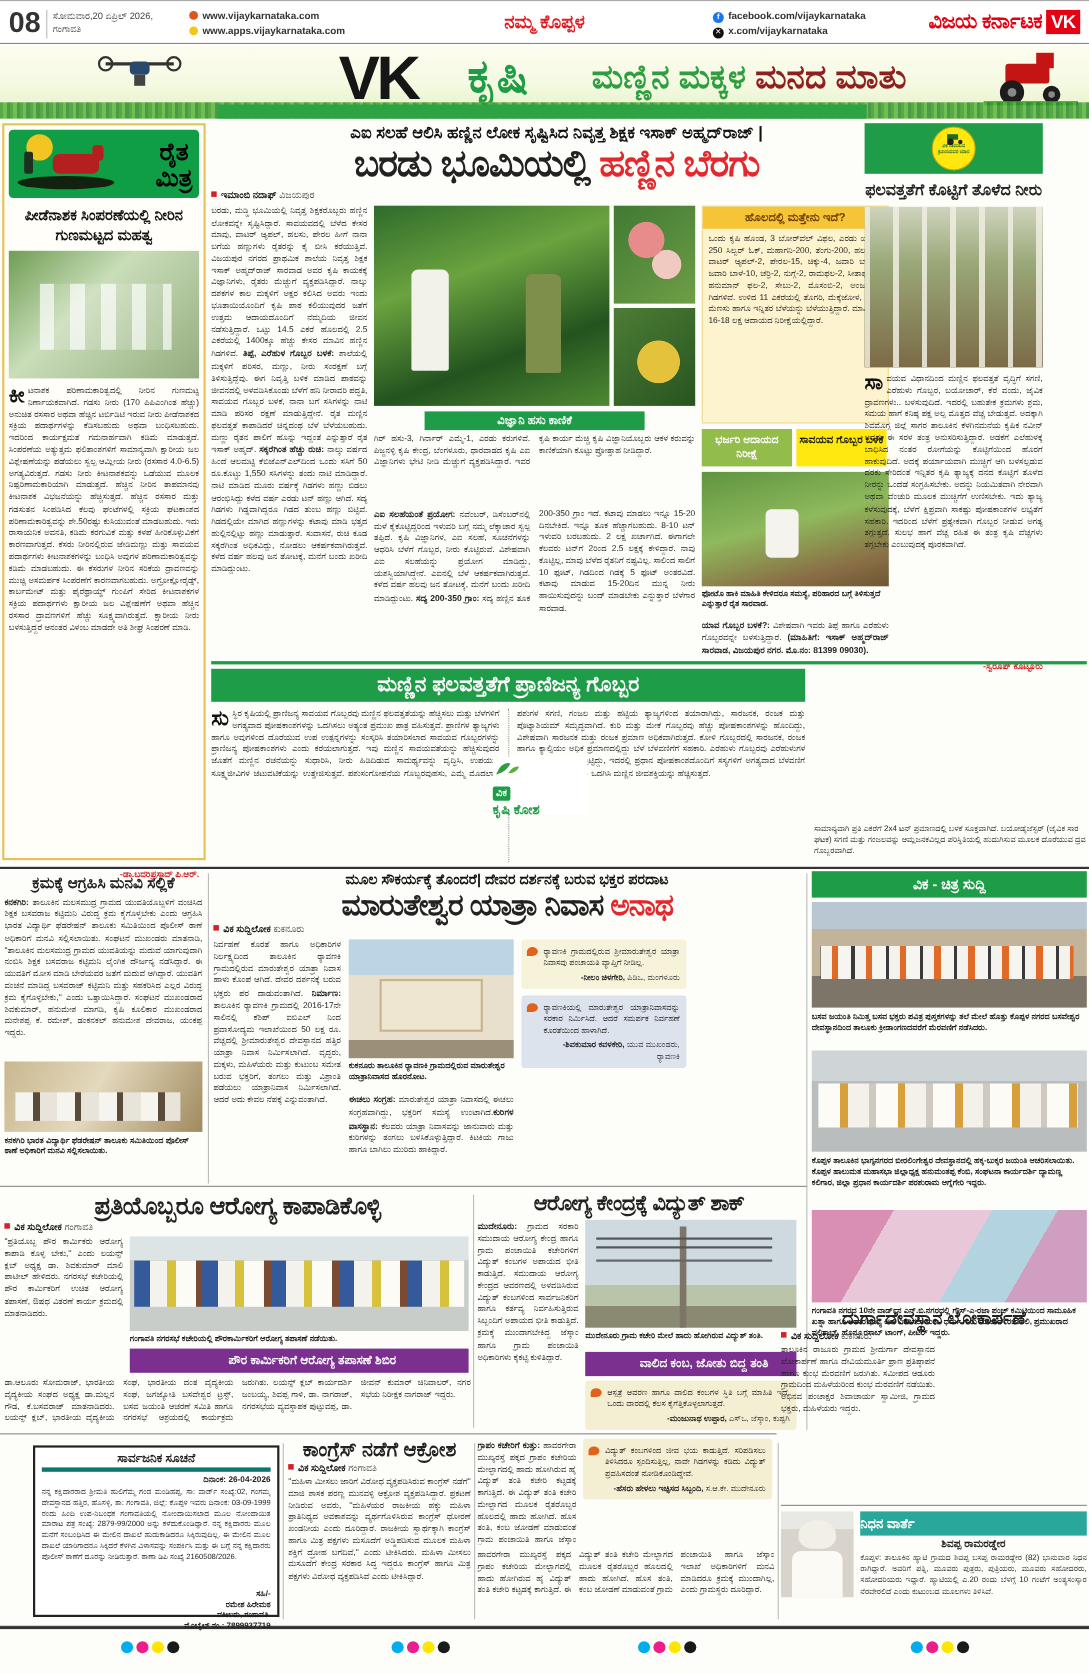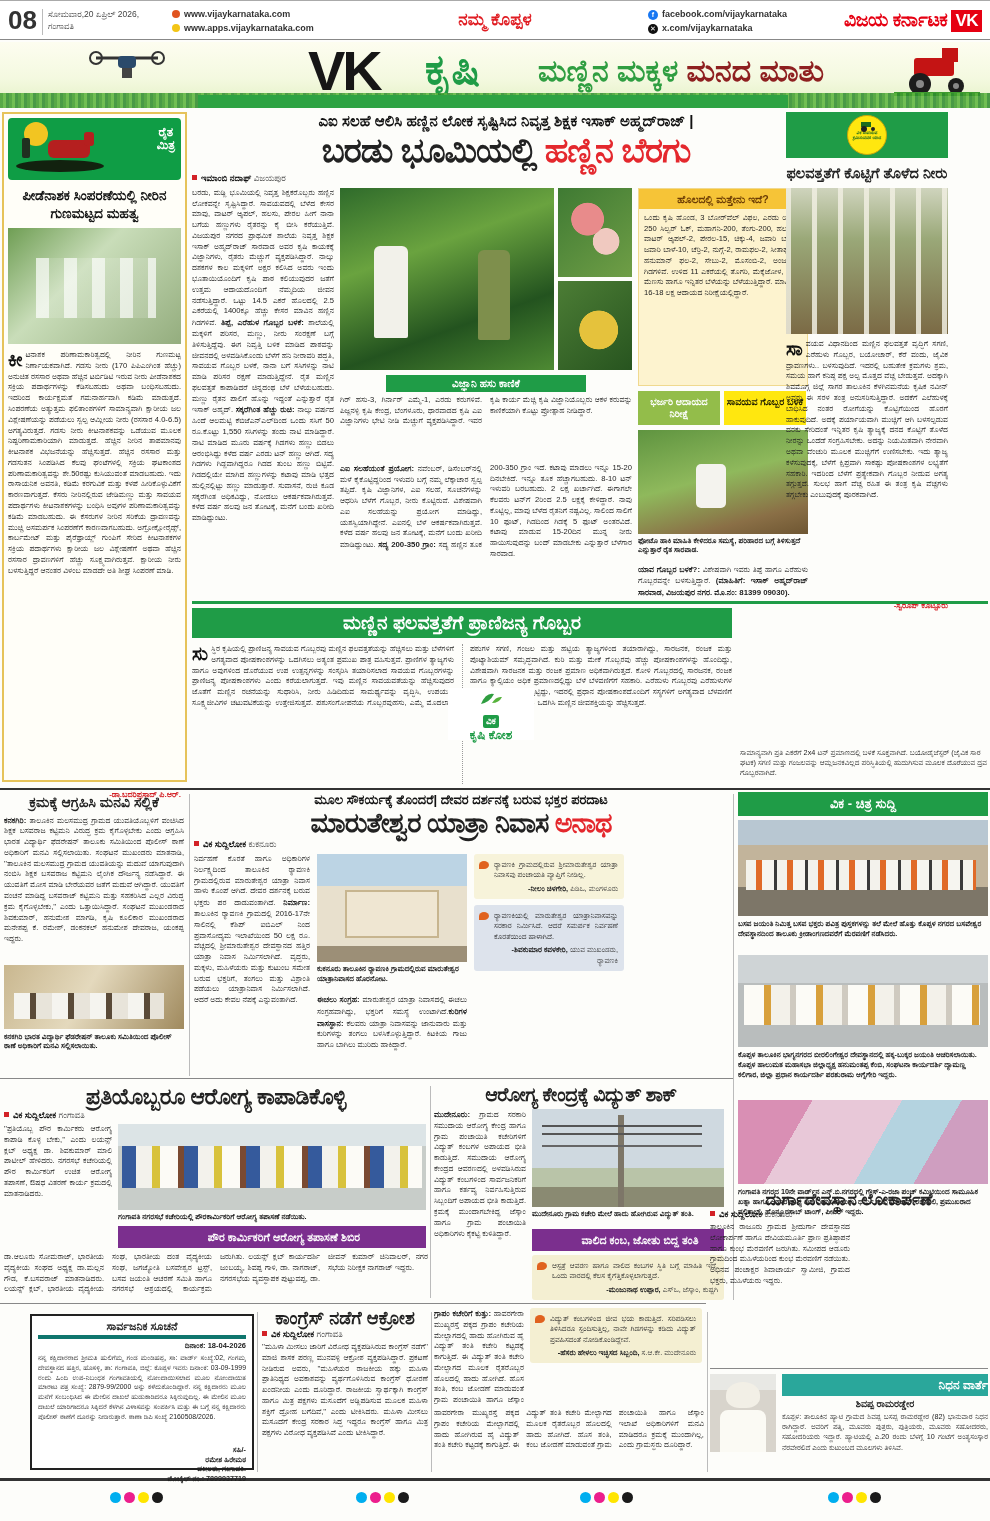--- a/index.html
+++ b/index.html
@@ -57,7 +57,7 @@
   
   .fcol { left:2px; top:112px; width:185px; height:670px; border:2px solid #e6c35a; background:#fffef8; padding:4px; }
   .fm-logo { height:62px; background:#0f9d45; border-radius:4px; position:relative; overflow:hidden; }
-  .fm-title { position:absolute; right:6px; top:8px; font-size:12px; line-height:1.1; font-weight:900; color:#ffffff; text-align:center; }
+  .fm-title { position:absolute; right:6px; top:8px; font-size:22px; line-height:1.1; font-weight:900; color:#000000; text-align:center; }
   .fcol-head { font-size:13.5px; font-weight:bold; text-align:center; line-height:1.3; margin:7px 0 6px; color:#101010; }
   .ph-water { height:116px; background:linear-gradient(135deg,#6f9e54 0%,#c9ddb9 40%,#94ad7e 100%); }
   .ph-water:after { content:""; position:absolute; left:28px; top:30px; width:120px; height:60px;

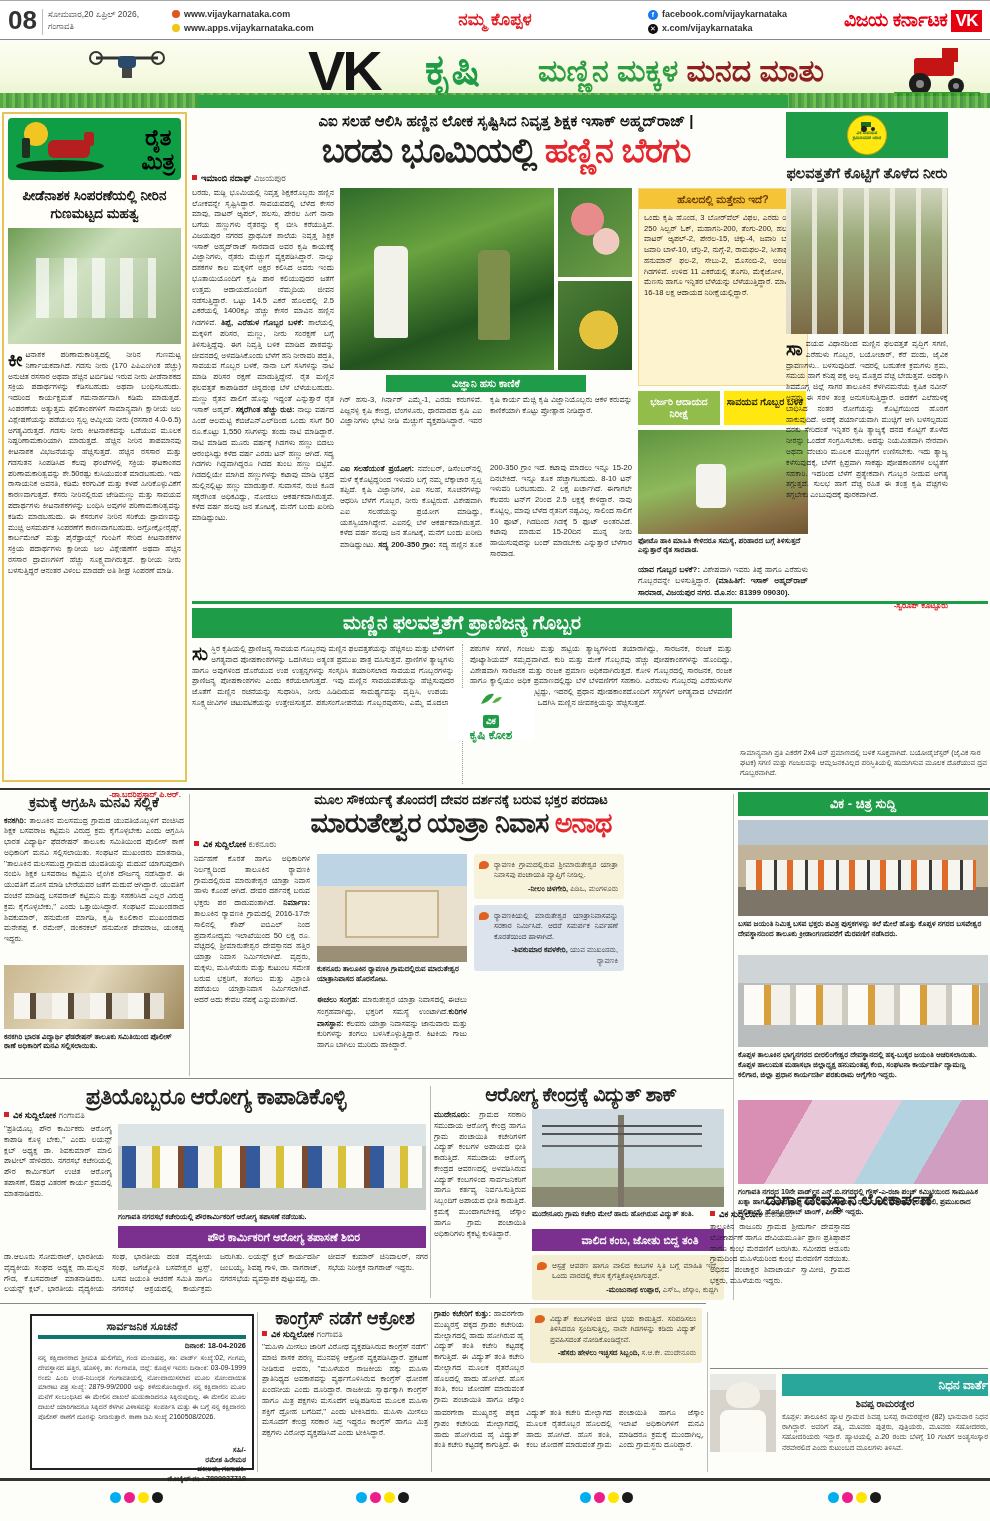--- a/index.html
+++ b/index.html
@@ -99,7 +99,7 @@
   .manure-rule { left:192px; top:601px; width:796px; height:3px; background:#1f9c47; }
   .manure-banner { left:192px; top:608px; width:540px; height:30px; font-size:19px; line-height:30px; }
   .manure-text { left:192px; top:644px; width:540px; height:140px; columns:2; column-gap:16px; column-rule:1px dotted #999; }
-  .kosha { left:448px; top:688px; width:86px; height:52px; background:#fff; text-align:center; padding-top:2px; }
+  .kosha { left:448px; top:688px; width:86px; height:52px; background:#fff; padding-top:2px; }
   .kosha .k1 { display:inline-block; background:#1f9c47; color:#fff; font-size:9px; font-weight:bold; padding:1px 3px; border-radius:2px; }
   .kosha .k2 { font-size:12px; font-weight:900; color:#1f9c47; line-height:1.2; }
   .ph-compost { left:740px; top:606px; width:248px; height:138px; background:radial-gradient(circle at 50% 52%,#2a1c10 0 38%,#4a3category 39%),radial-gradient(circle at 50% 52%,#2a1c10 0 38%,#3c2a17 48%,#5c8a3a 70%,#3f6b2a 100%); }

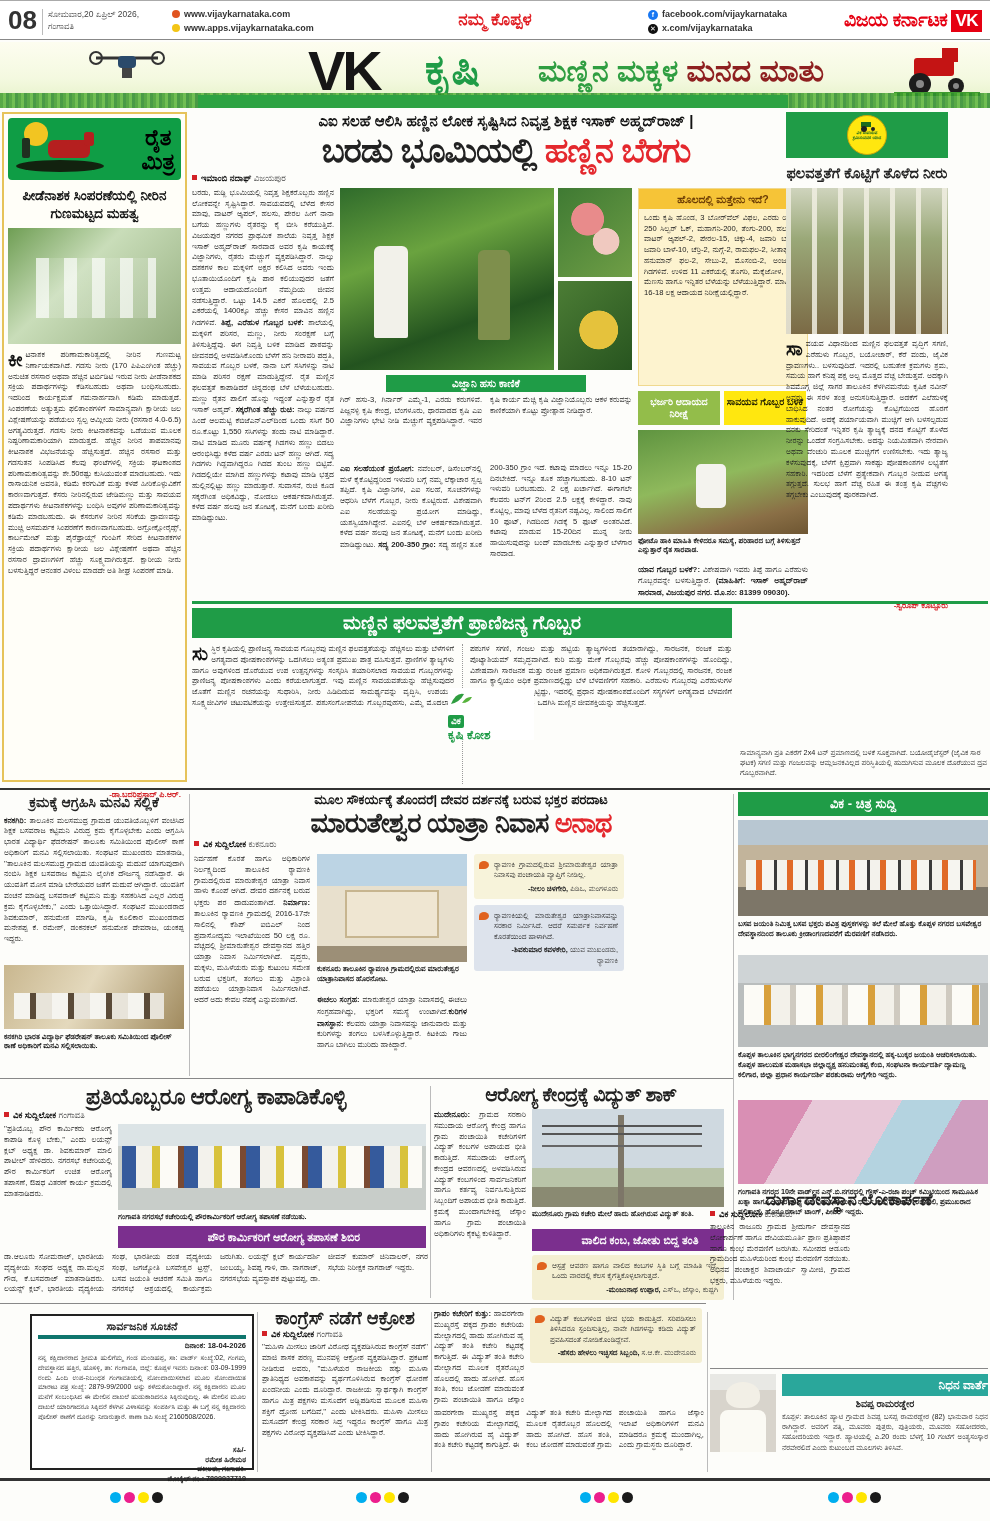--- a/index.html
+++ b/index.html
@@ -412,7 +412,7 @@
 
   <div class="abs notice">
     <div class="notice-title">ಸಾರ್ವಜನಿಕ ಸೂಚನೆ</div>
-    <div class="notice-date">ದಿನಾಂಕ: 18-04-2026</div>
+    <div class="notice-date">ದಿನಾಂಕ: 26-04-2026</div>
     <div class="body-sm">ನನ್ನ ಕಕ್ಷಿದಾರರಾದ ಶ್ರೀಮತಿ ಹುಲಿಗೆಮ್ಮ ಗಂಡ ಮಂಡಿಹಪ್ಪ, ಸಾ: ವಾರ್ಡ್ ಸಂಖ್ಯೆ:02, ಗಂಗಮ್ಮ ದೇವಸ್ಥಾನದ ಹತ್ತಿರ, ಹೊಸಳ್ಳಿ, ತಾ: ಗಂಗಾವತಿ, ಜಿಲ್ಲೆ: ಕೊಪ್ಪಳ ಇವರು ದಿನಾಂಕ: 03-09-1999 ರಂದು ಹಿಂದಿ ಉಪ-ನಿಬಂಧಕ ಗಂಗಾವತಿಯಲ್ಲಿ ನೋಂದಾಯಿಸಲಾದ ಮೂಲ ನೋಂದಾಯಿತ ಮಾರಾಟ ಪತ್ರ ಸಂಖ್ಯೆ: 2879-99/2000 ಅನ್ನು ಕಳೆದುಕೊಂಡಿದ್ದಾರೆ. ನನ್ನ ಕಕ್ಷಿದಾರರು ಮೂಲ ಮನೆಗೆ ಸಂಬಂಧಿಸಿದ ಈ ಮೇಲಿನ ದಾಖಲೆ ಹುಡುಕಾಡಿದರೂ ಸಿಕ್ಕಿರುವುದಿಲ್ಲ. ಈ ಮೇಲಿನ ಮೂಲ ದಾಖಲೆ ಯಾರಿಗಾದರೂ ಸಿಕ್ಕಿದರೆ ಕೆಳಗಿನ ವಿಳಾಸವನ್ನು ಸಂಪರ್ಕಿಸಿ ಮತ್ತು ಈ ಬಗ್ಗೆ ನನ್ನ ಕಕ್ಷಿದಾರರು ಪೊಲೀಸ್ ಠಾಣೆಗೆ ದೂರನ್ನು ನೀಡಿರುತ್ತಾರೆ. ಠಾಣಾ ಡಿಪಿ ಸಂಖ್ಯೆ 2160508/2026.</div>
     <div class="notice-sign">
       <span>ಸಹಿ/-</span><br>

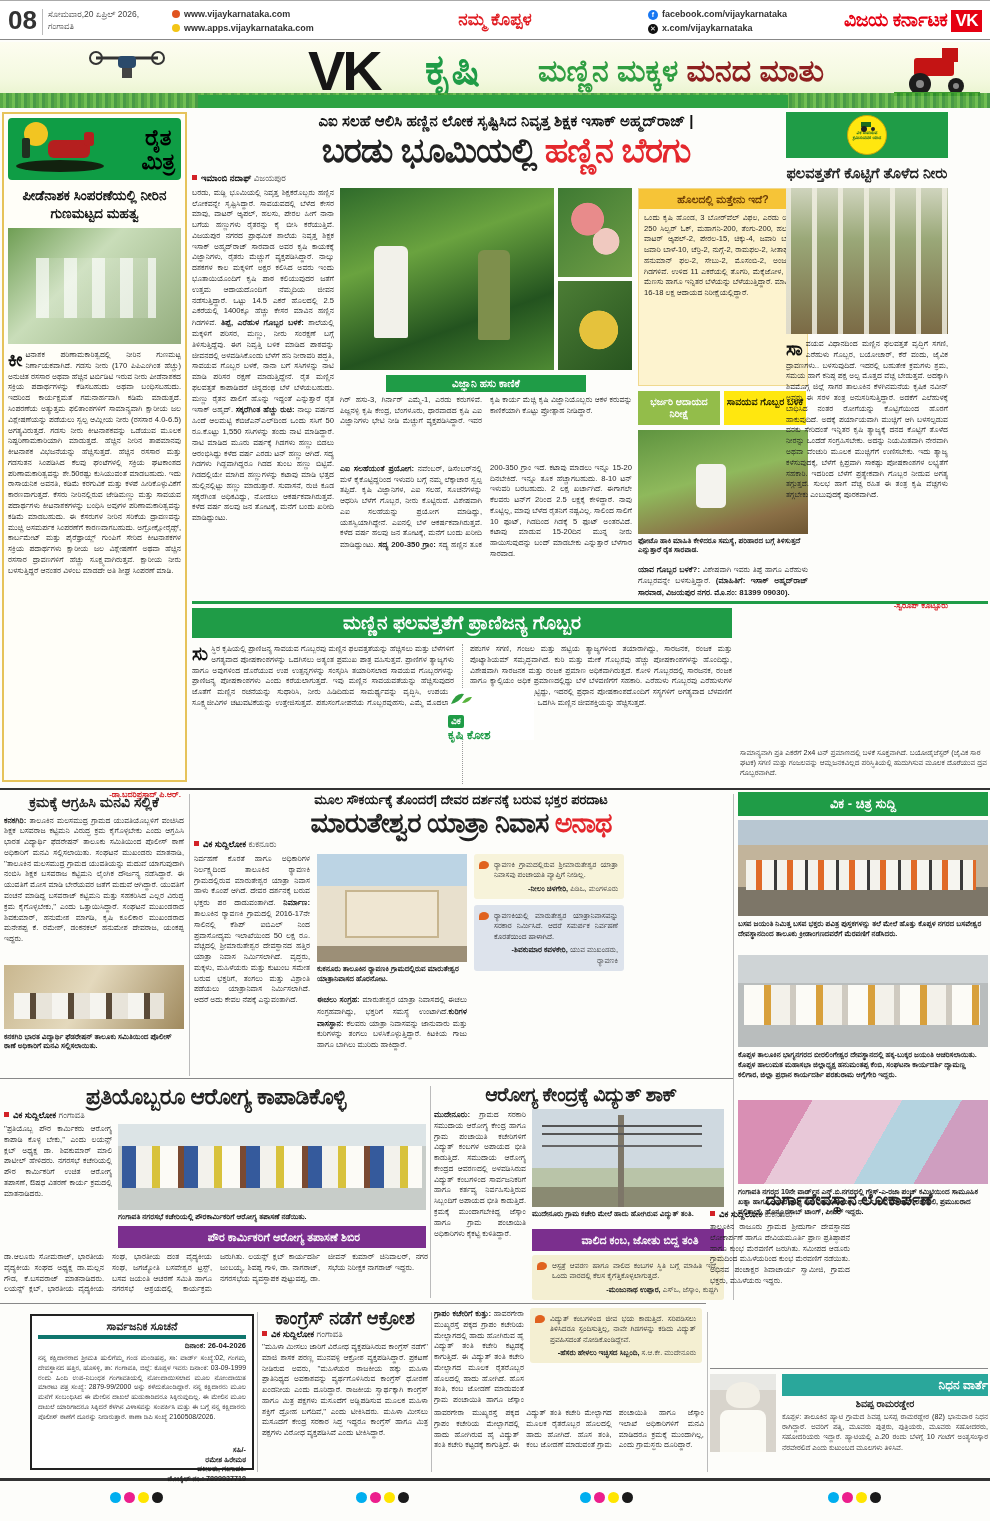--- a/index.html
+++ b/index.html
@@ -169,7 +169,7 @@
   .ph-obit { width:66px; height:78px; background:linear-gradient(180deg,#e8e8e4 0 20%,#d8d4cc 20%); flex:none; }
   .ph-obit:before { content:""; position:absolute; left:16px; top:8px; width:34px; height:26px; background:#f2efe6; border-radius:50% 50% 40% 40%; }
   .ph-obit:after { content:""; position:absolute; left:10px; top:36px; width:46px; height:42px; background:#fbfaf4; border-radius:8px 8px 0 0; }
-  .obit-banner { background:#2aa79b; color:#fff; font-weight:bold; font-size:12px; text-align:right; line-height:22px; }
+  .obit-banner { background:#2aa79b; color:#fff; font-weight:bold; font-size:12px; text-align:left; line-height:22px; }
   .obit-name { text-align:center; font-weight:bold; font-size:9.5px; margin:2px 0; }
 
   

